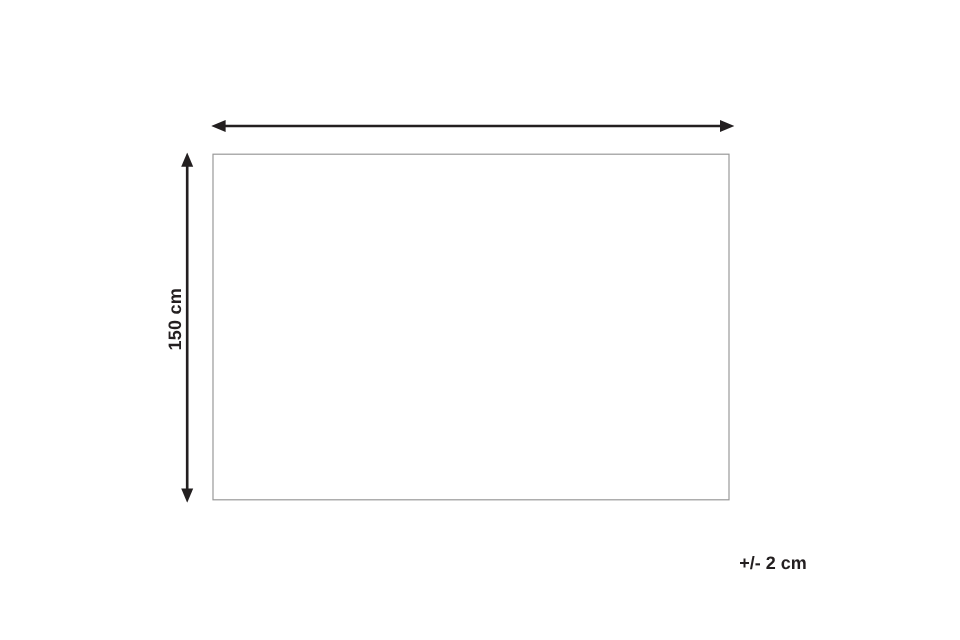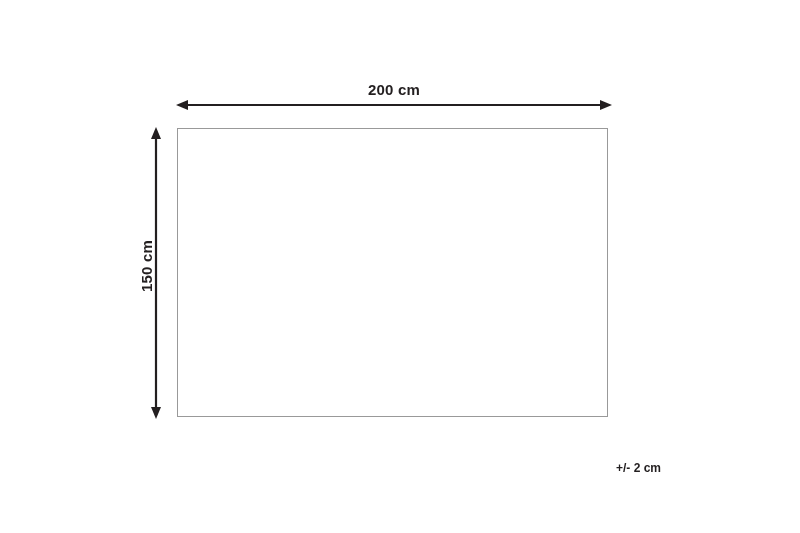--- a/index.html
+++ b/index.html
@@ -69,7 +69,6 @@
 
 <div class="stage">
 
-  <div class="dim-label width-label">200 cm</div>
 
   <svg class="width-arrow" width="436" height="14" viewBox="0 0 436 14">
     <line x1="8" y1="7" x2="428" y2="7" stroke-width="2.2" stroke="#231f20"></line>

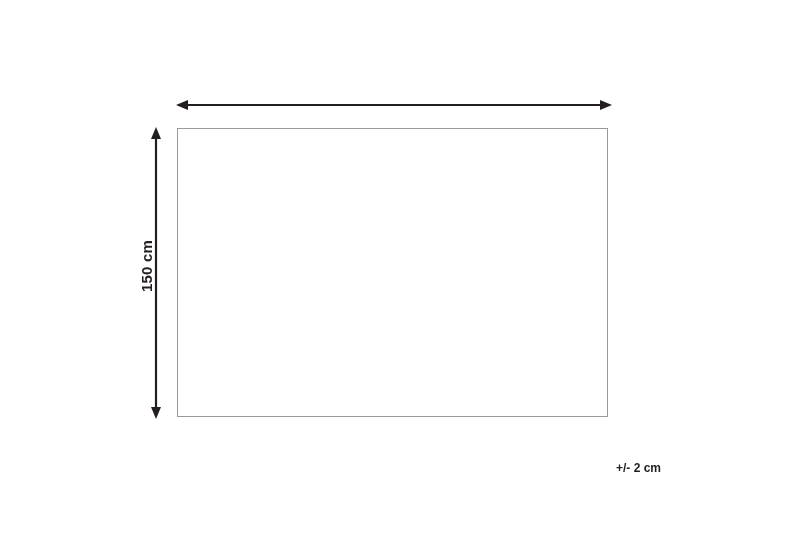--- a/index.html
+++ b/index.html
@@ -59,7 +59,7 @@
     left: 616px;
     top: 461px;
     font-weight: bold;
-    font-size: 12px;
+    font-size: 15px;
     color: #231f20;
     white-space: nowrap;
   }

